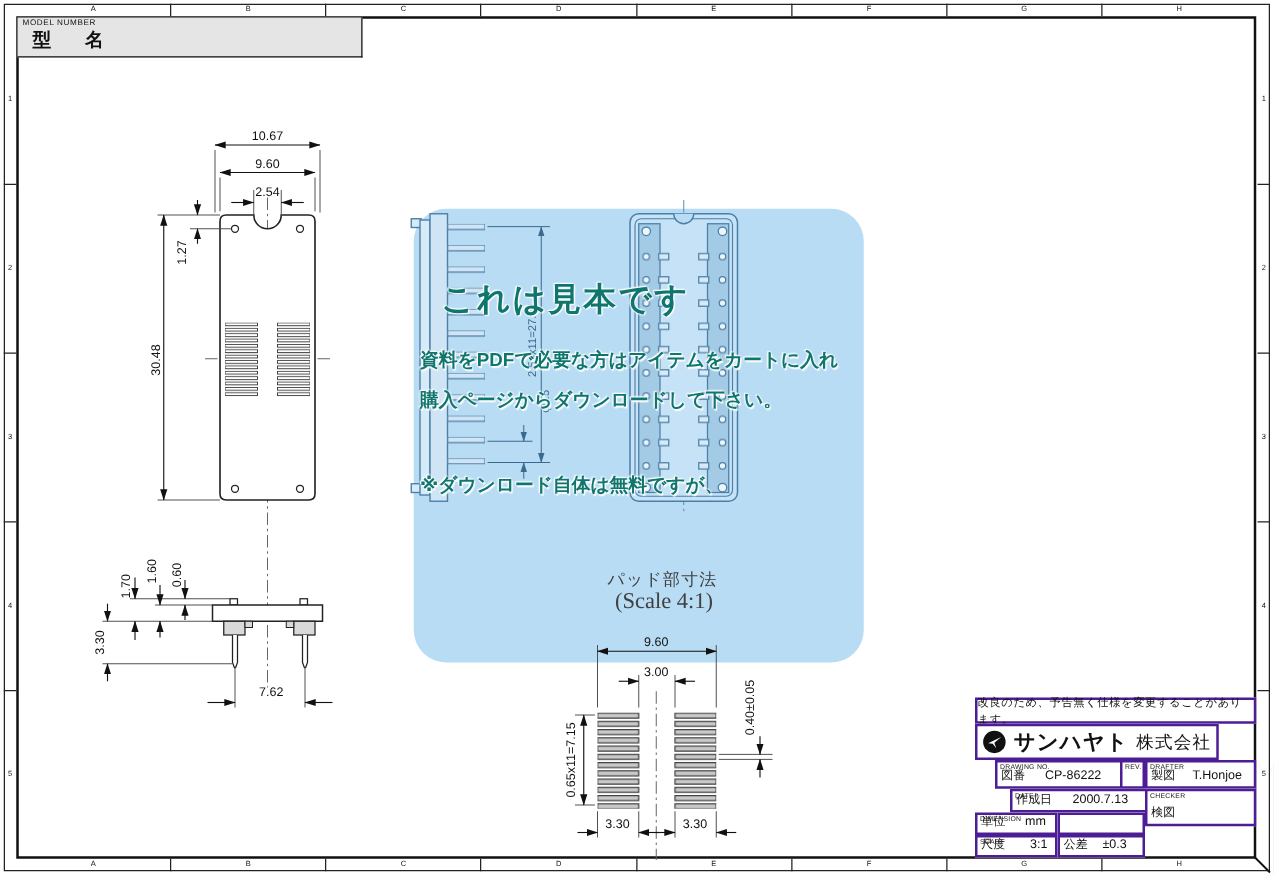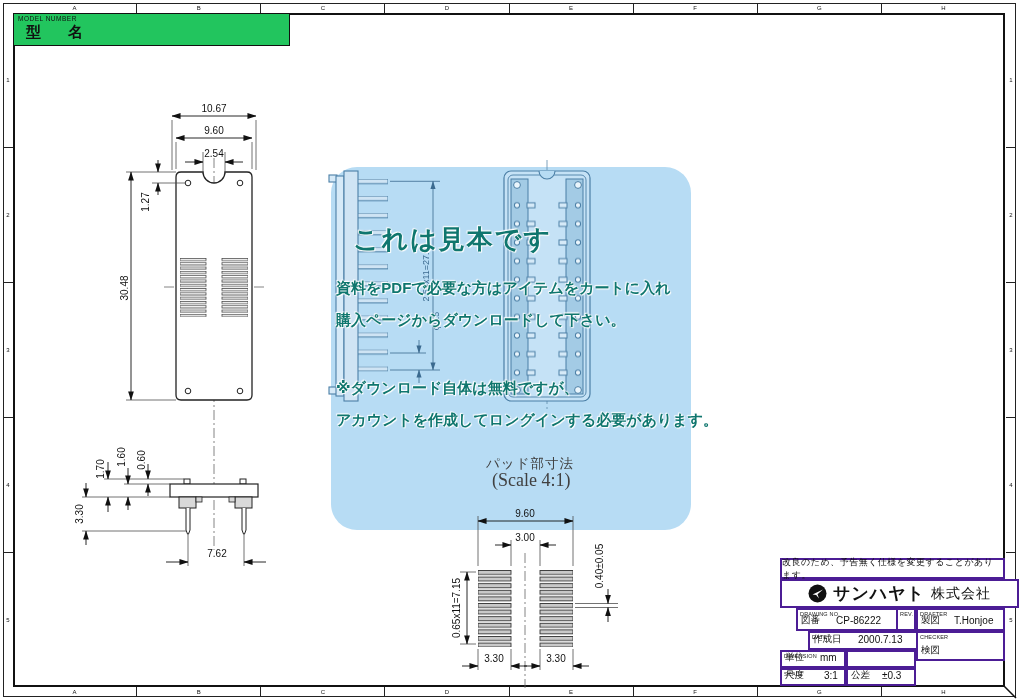--- a/index.html
+++ b/index.html
@@ -22,7 +22,7 @@
   .strip-left .gcell:first-child,.strip-right .gcell:first-child{border-top:none;}
   
   .modelbox{position:absolute;left:14px;top:14px;width:276px;height:32px;border:1.5px solid #111;
-            border-top:none;border-left:none;box-sizing:border-box;background:#22c55e;}
+            border-top:none;border-left:none;box-sizing:border-box;background:#e5e5e5;}
   .modelcap{position:absolute;left:4px;top:1px;font-size:6.5px;letter-spacing:0.5px;}
   .modellabel{position:absolute;left:12px;top:9px;font-size:15px;font-weight:bold;letter-spacing:6px;}
   .modelvalue{position:absolute;left:100px;top:8px;width:176px;text-align:center;font-size:16px;}

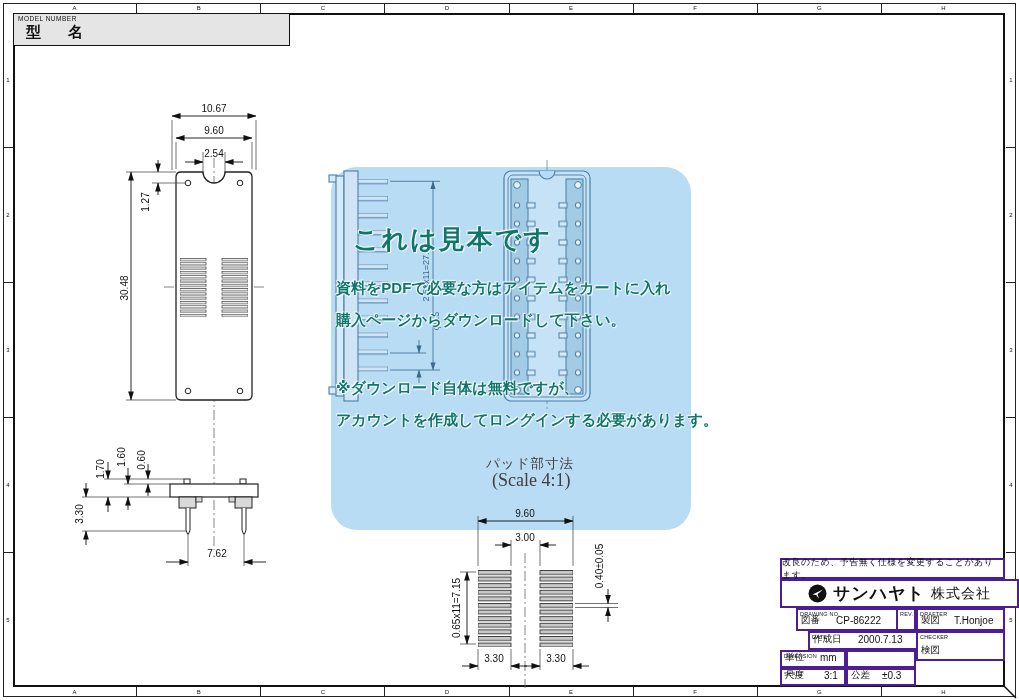--- a/index.html
+++ b/index.html
@@ -287,7 +287,6 @@
   <div class="wm wm-l2">購入ページからダウンロードして下さい。</div>
   <div class="wm wm-l1">資料をPDFで必要な方はアイテムをカートに入れ</div>
   <div class="wm wm-l3">※ダウンロード自体は無料ですが、</div>
-  <div class="wm wm-l4">アカウントを作成してロングインする必要があります。</div>
   <div class="padcap padcap1">パッド部寸法</div>
   <div class="padcap padcap2">(Scale 4:1)</div>
 

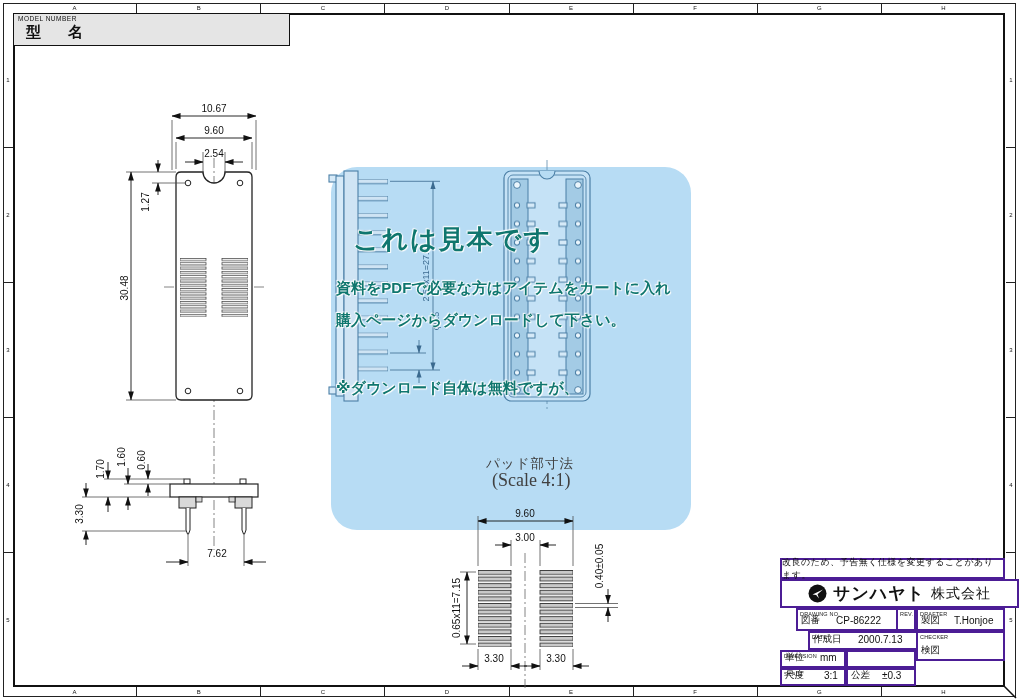--- a/index.html
+++ b/index.html
@@ -292,7 +292,7 @@
 
   <div class="tb">
     <div class="cell note" style="left:0;top:0;width:225px;height:21px;">改良のため、予告無く仕様を変更することがあります。</div>
-    <div class="cell co" style="left:0;top:21px;width:239px;height:29px;">
+    <div class="cell co" style="left:0;top:21px;width:195px;height:29px;">
       <svg width="19" height="19" viewBox="0 0 19 19">
         <circle cx="9.5" cy="9.5" r="9" fill="#111"></circle>
         <path d="M4.5 10.5 L15 5.5 L9.5 10.2 L11 14.5 L8.2 10.9 Z" fill="#fff"></path>

